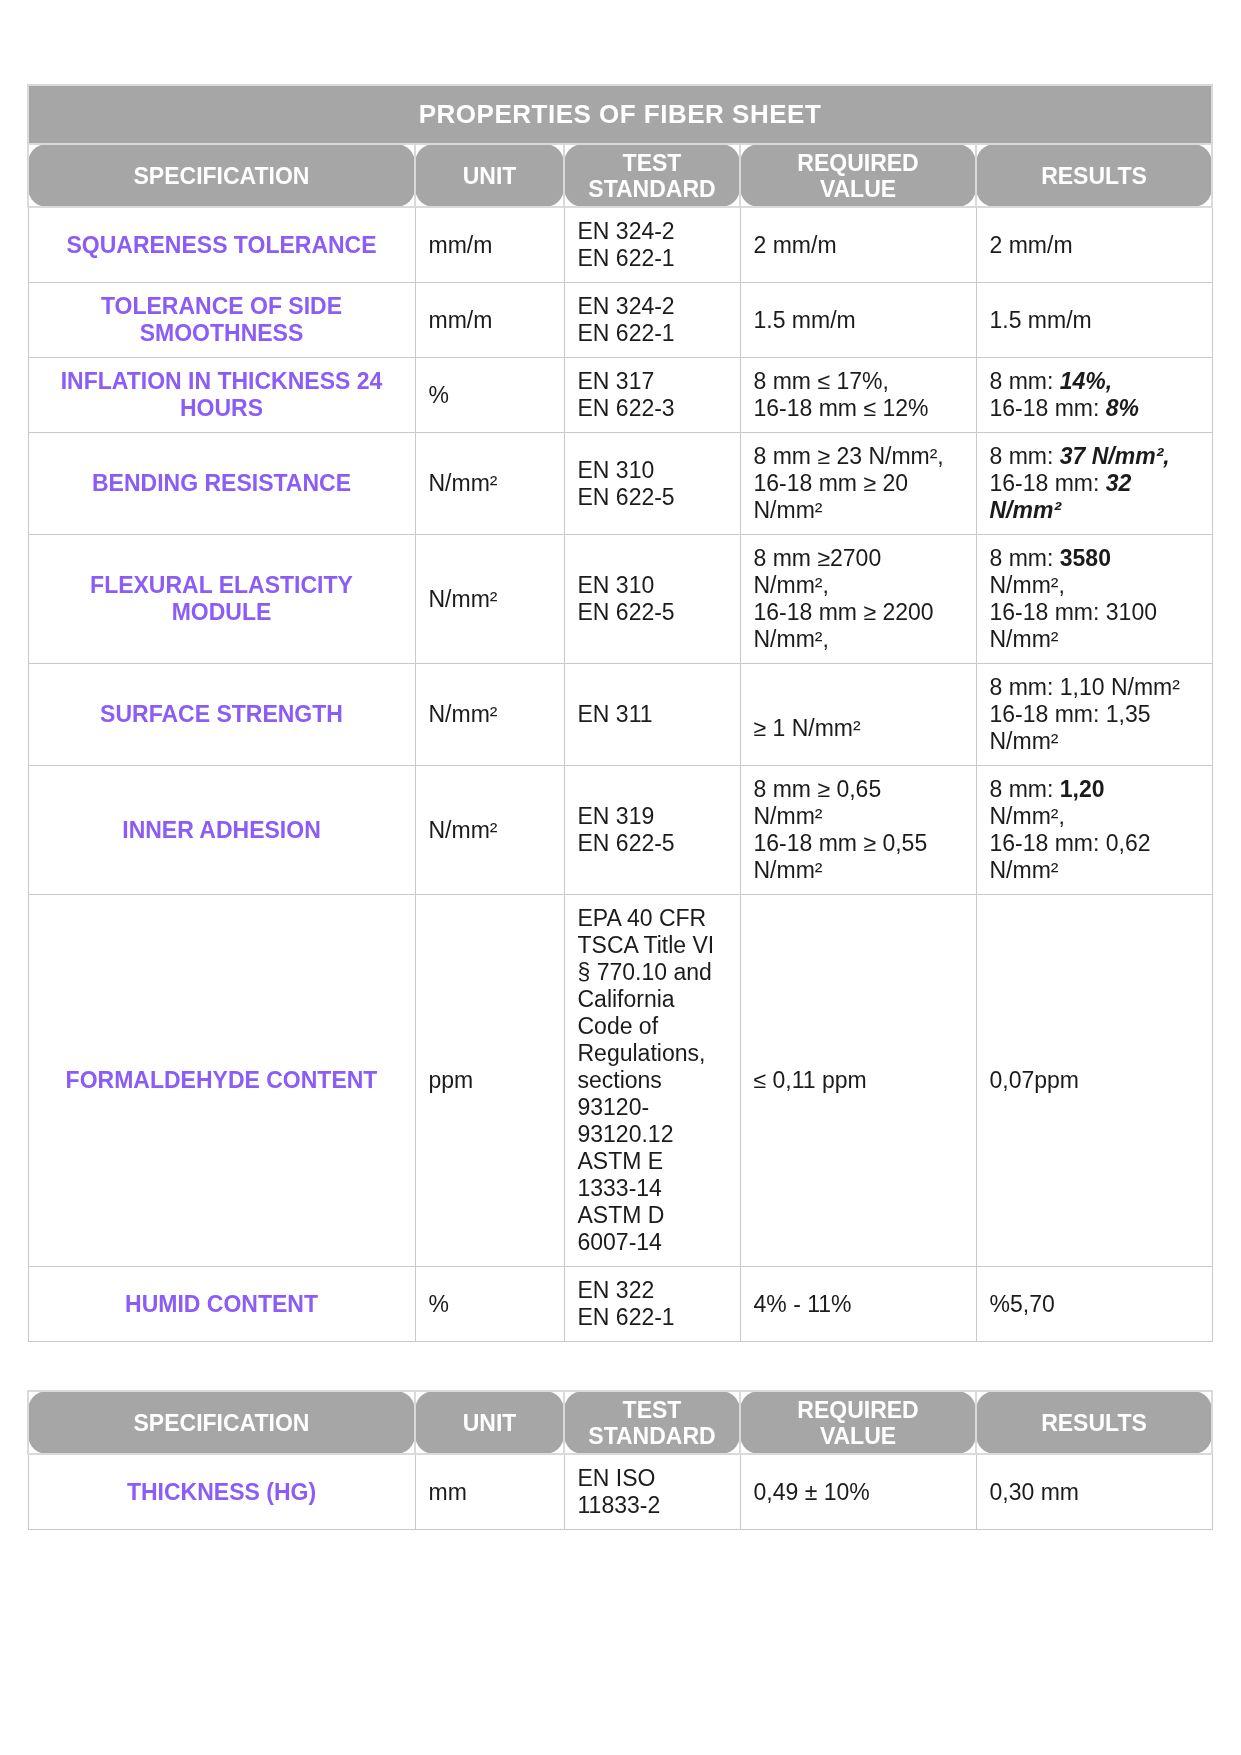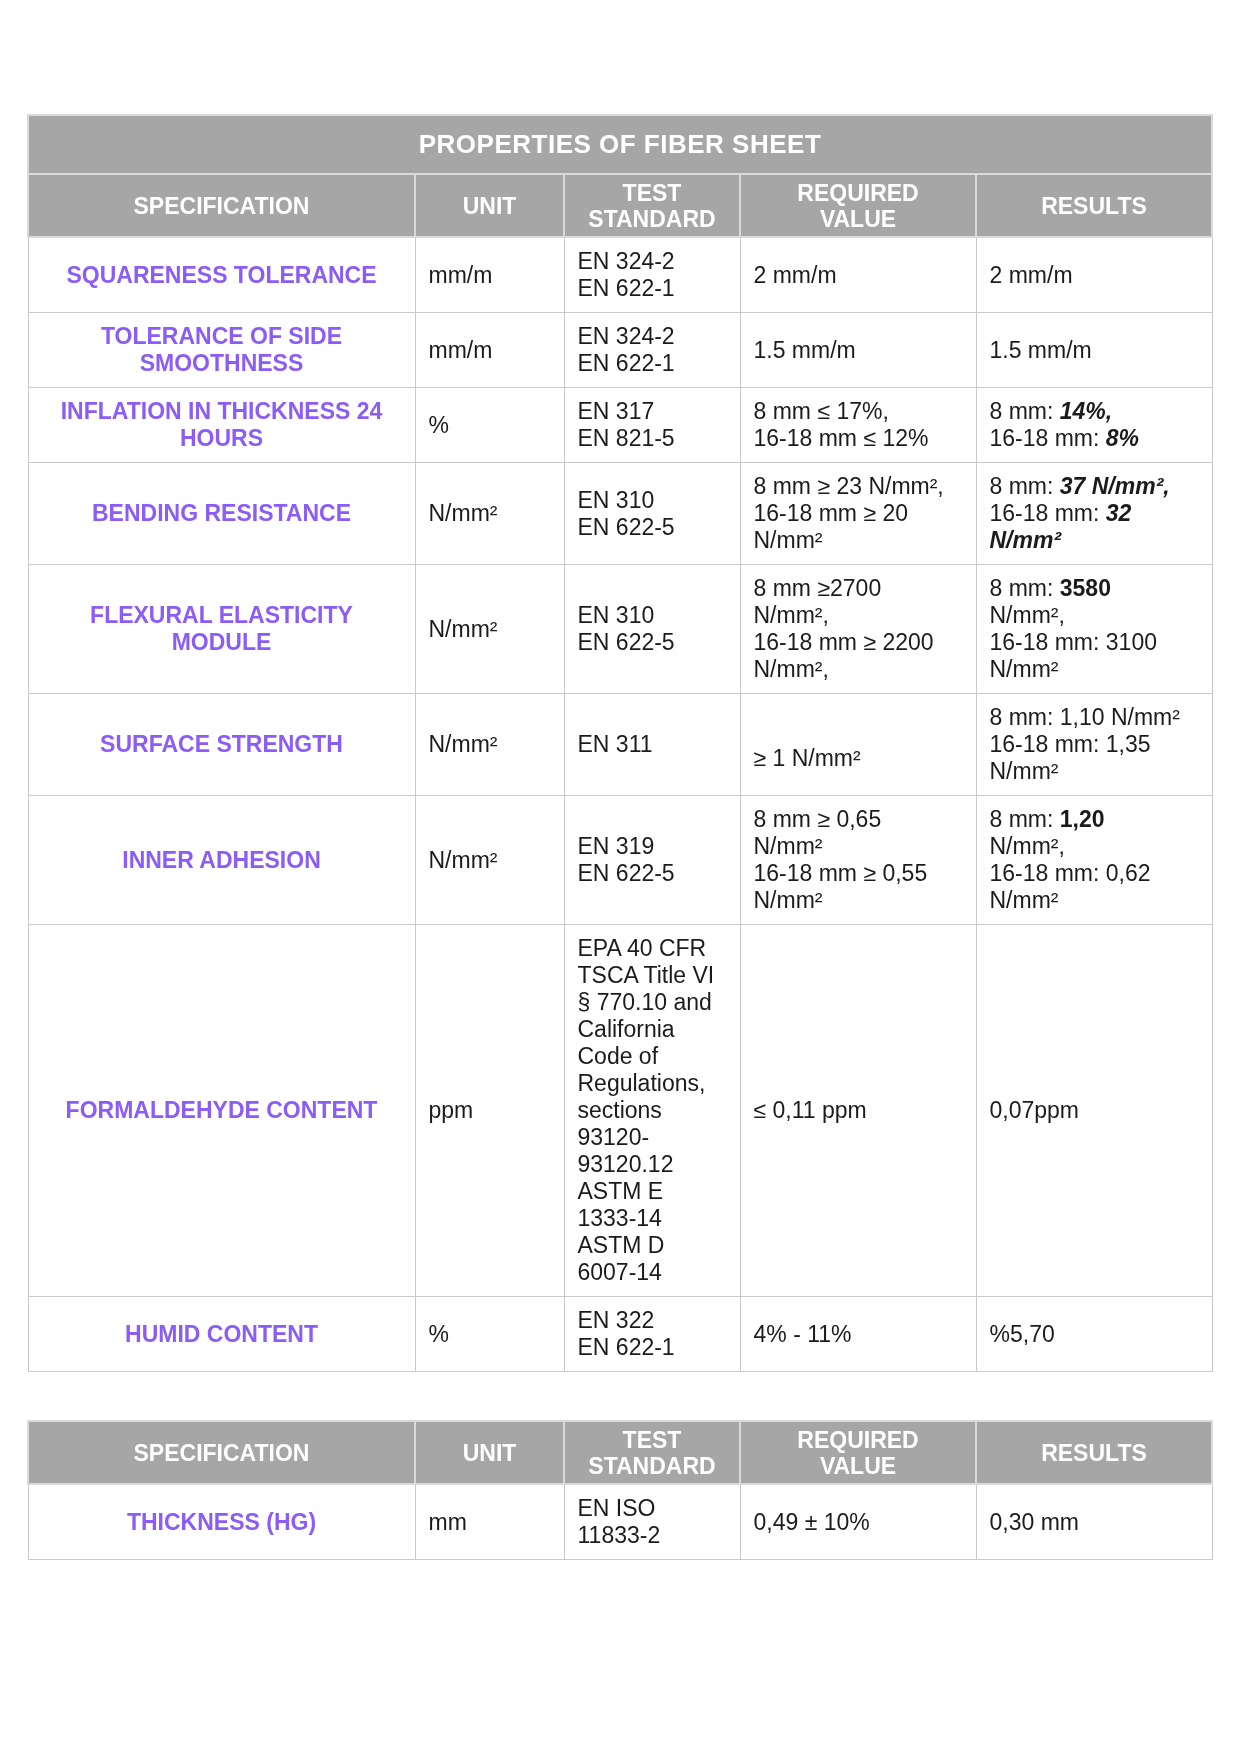--- a/index.html
+++ b/index.html
@@ -5,7 +5,7 @@
   html,body{margin:0;padding:0;background:#ffffff;}
   .page{
     width:1241px;height:1755px;box-sizing:border-box;
-    padding-top:114px;background:#ffffff;overflow:hidden;
+    padding-top:84px;background:#ffffff;overflow:hidden;
     font-family:"Liberation Sans","DejaVu Sans",sans-serif;color:#1b1b1b;
   }
   table.props{

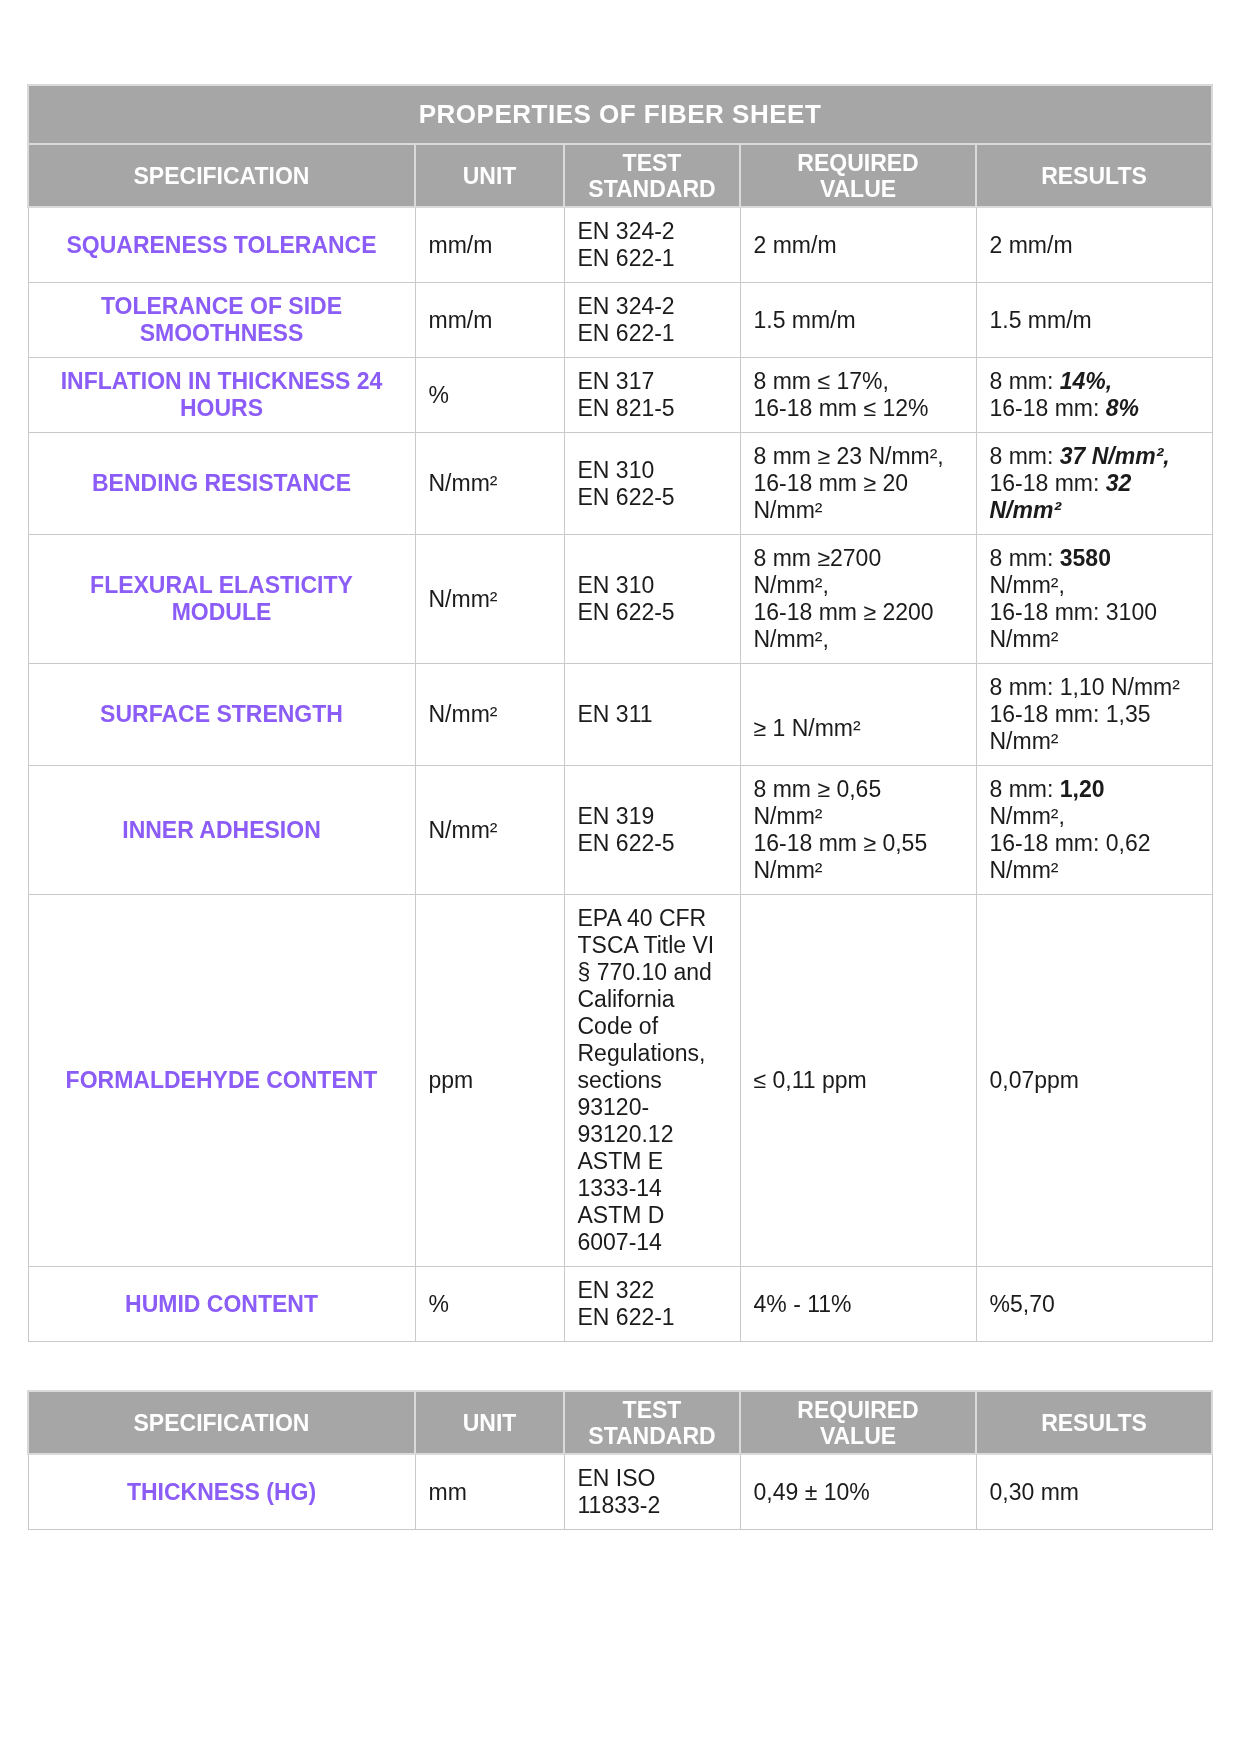--- a/index.html
+++ b/index.html
@@ -19,7 +19,7 @@
     border:2px solid #dadada;vertical-align:middle;text-align:center;
   }
   th.title-cell{height:59px;font-size:26px;letter-spacing:.5px;}
-  tr.cols th{height:63px;font-size:23px;line-height:26px;white-space:pre-line;padding:2px 4px;}
+  tr.cols th{height:63px;font-size:23px;line-height:26px;white-space:pre-line;padding:2px 4px;border-radius:19px;}
   .props td{
     border:1px solid #c9c9c9;background:#ffffff;
     font-size:23px;line-height:27px;padding:10px 13px;

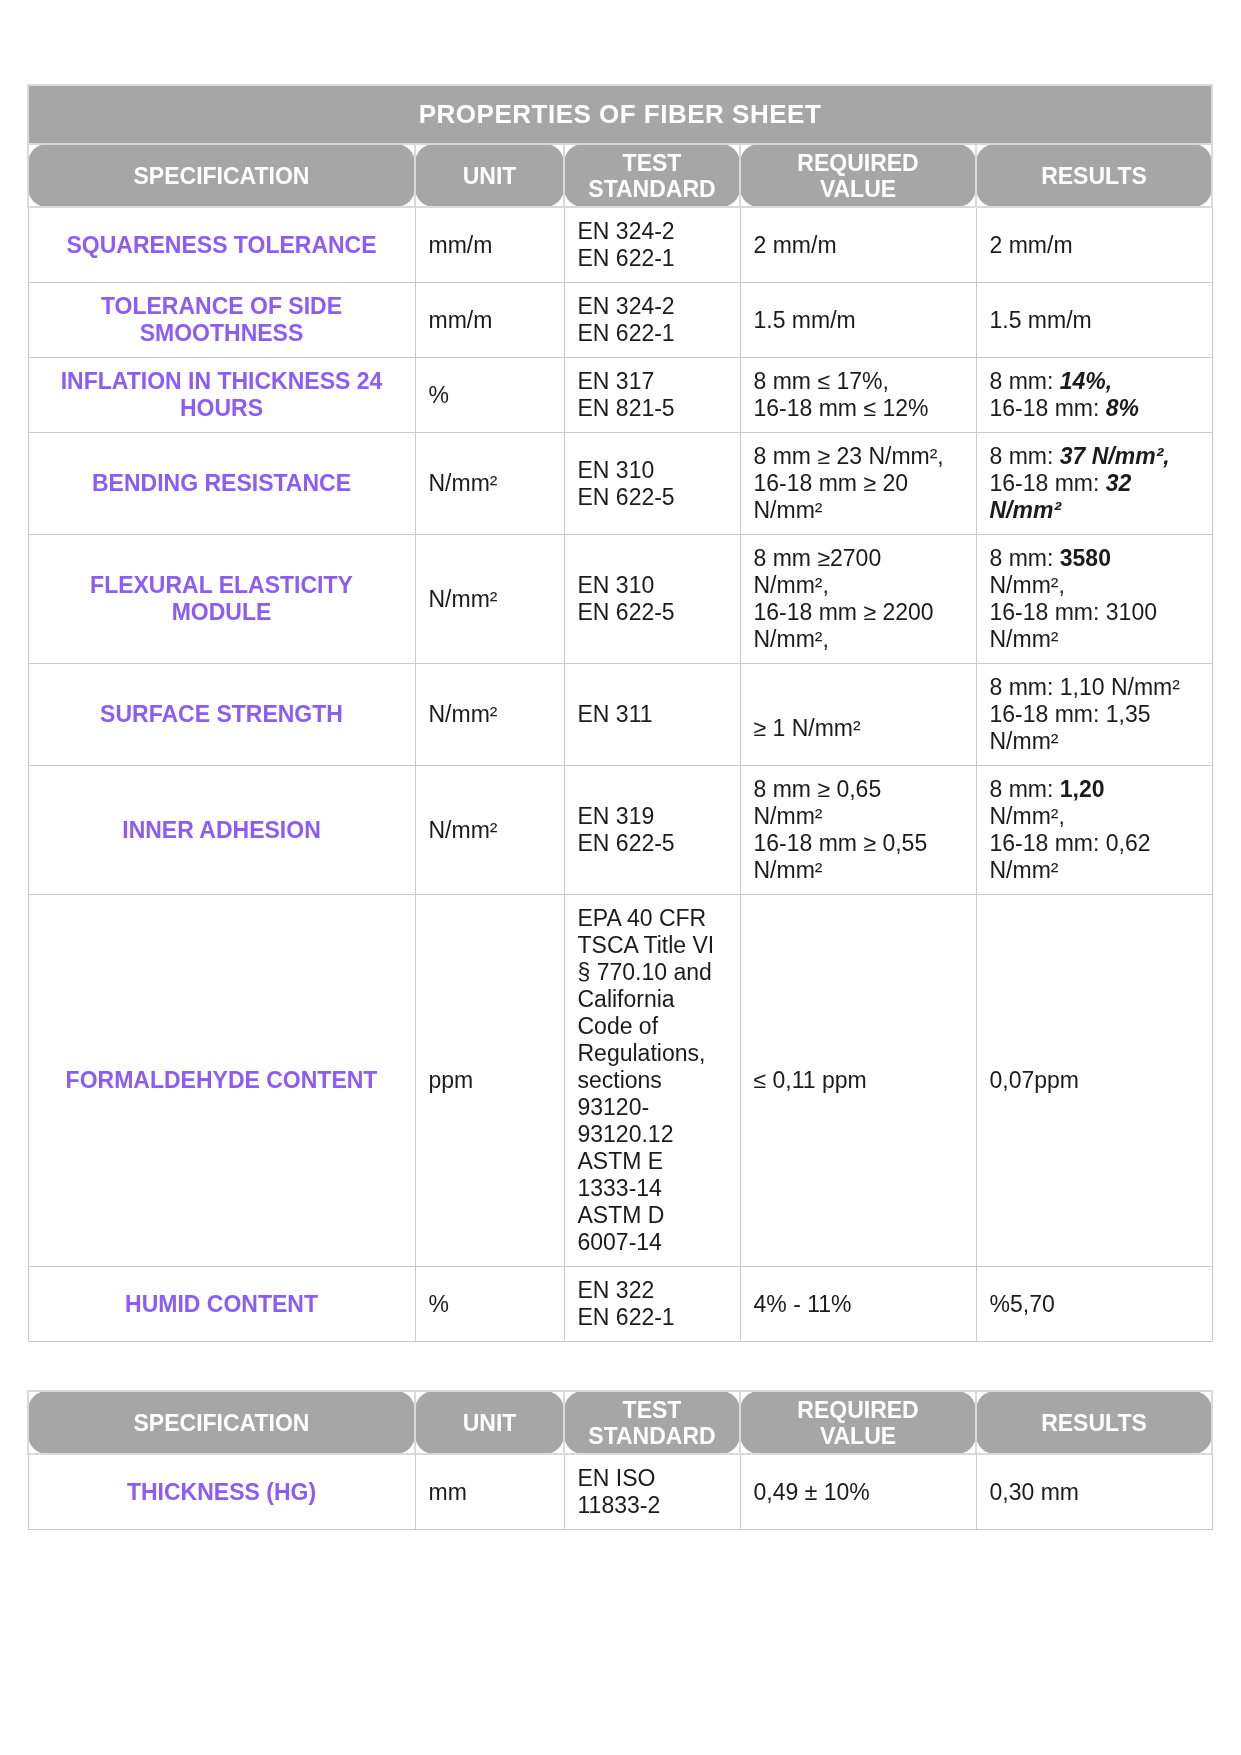--- a/index.html
+++ b/index.html
@@ -80,7 +80,7 @@
 HOURS</td>
     <td class="unit">%</td>
     <td class="std">EN 317
-EN 821-5</td>
+EN 622-3</td>
     <td class="req">8 mm ≤ 17%,
 16-18 mm ≤ 12%</td>
     <td class="res"><span>8 mm: </span><span class="b i">14%,</span><span>

